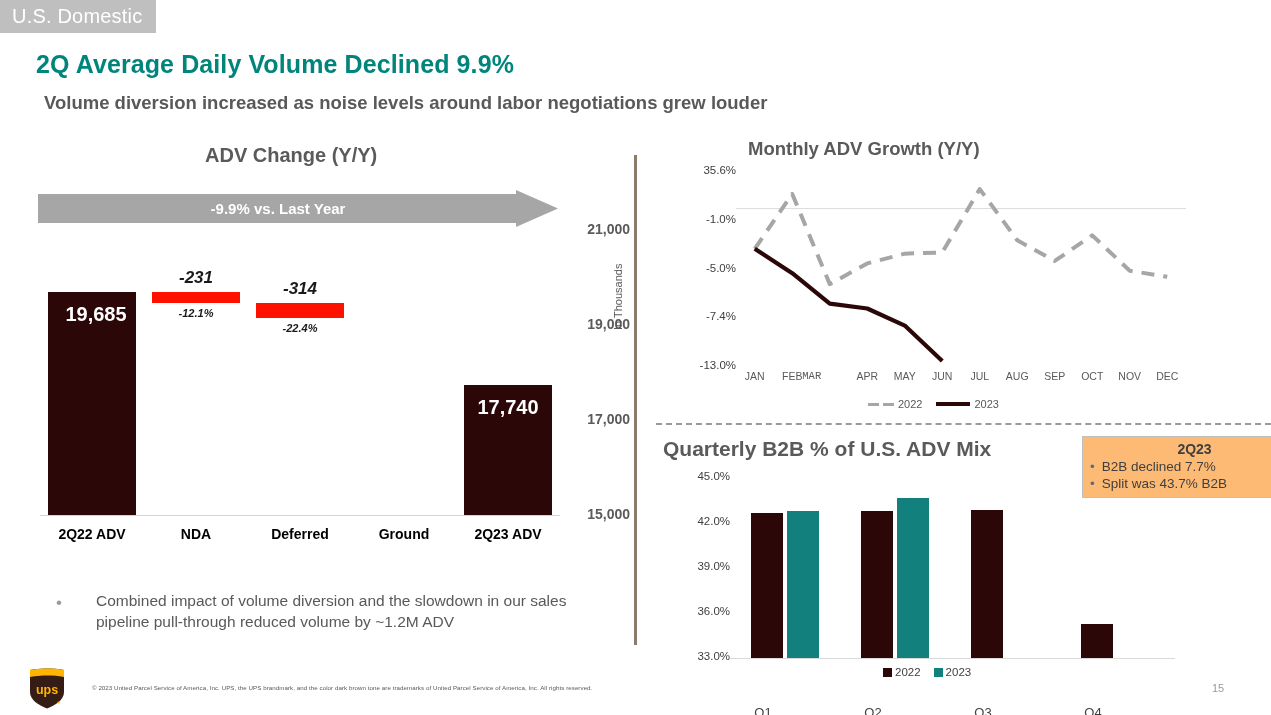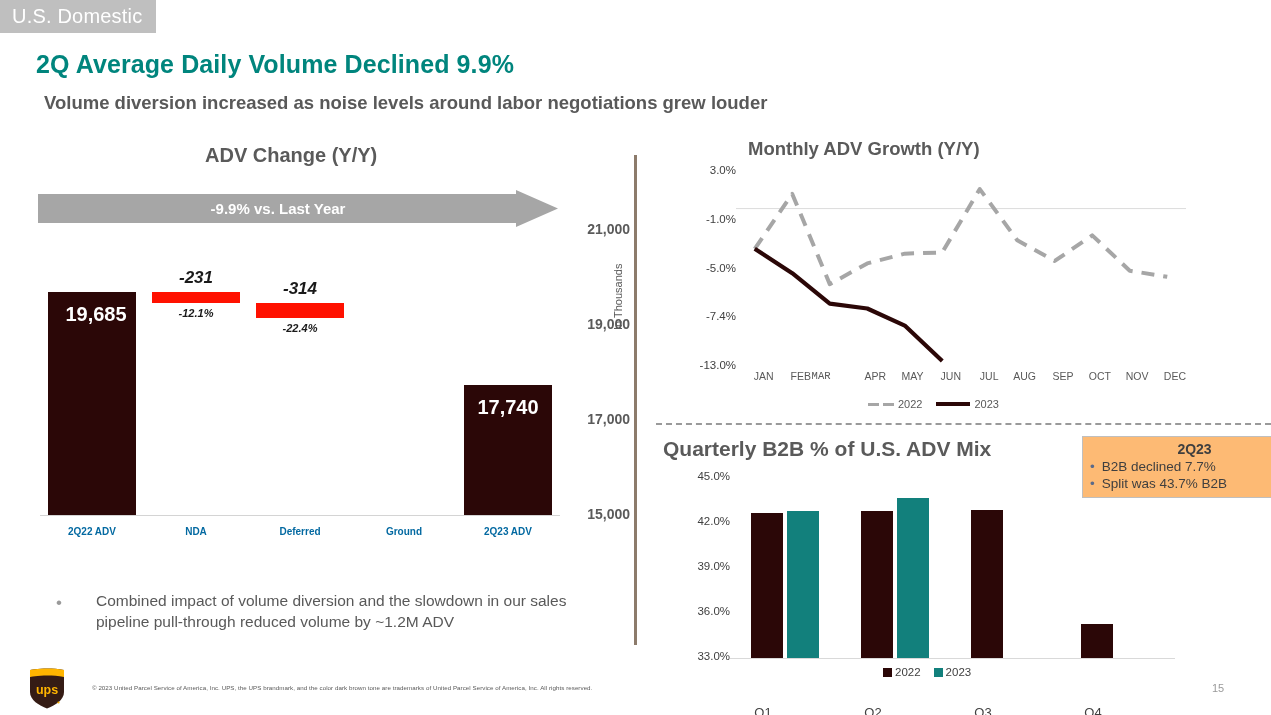--- a/index.html
+++ b/index.html
@@ -178,7 +178,7 @@
 
 <div class="abs chart-title" id="ml-title">Monthly ADV Growth (Y/Y)</div>
 <div class="abs" id="ml-yaxis">
-    <div class="ml-ytick" style="top: -1px;">3.0%</div>
+    <div class="ml-ytick" style="top: -1px;">35.6%</div>
     <div class="ml-ytick" style="top: 47.75px;">-1.0%</div>
     <div class="ml-ytick" style="top: 96.5px;">-5.0%</div>
     <div class="ml-ytick" style="top: 145.25px;">-7.4%</div>

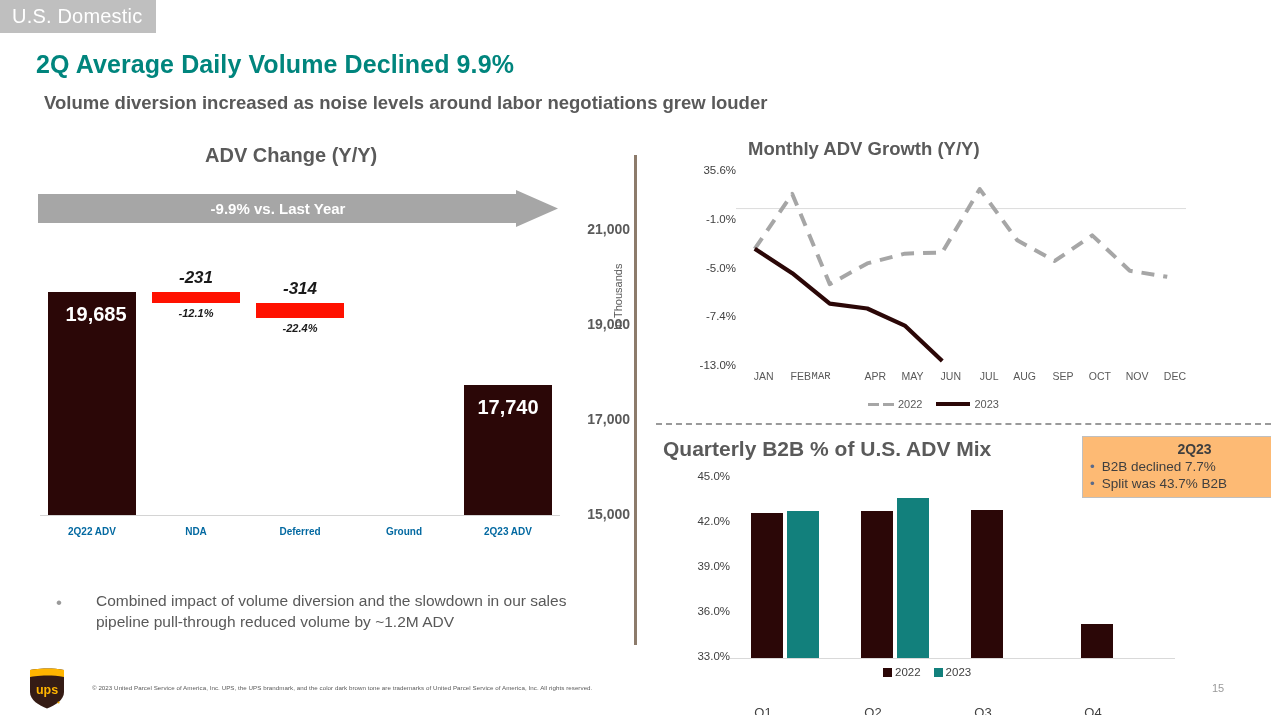--- a/index.html
+++ b/index.html
@@ -82,7 +82,7 @@
   #ml-yaxis{left:680px;top:165px;width:56px;height:210px;}
   .ml-ytick{position:absolute;right:0;color:#404040;font-size:11.5px;}
   #ml-xaxis{left:736px;top:370px;width:450px;height:18px;}
-  .ml-xtick{position:absolute;top:0;text-align:right;color:#595959;font-size:10.5px;}
+  .ml-xtick{position:absolute;top:0;text-align:center;color:#595959;font-size:10.5px;}
   #ml-legend{left:868px;top:397px;height:14px;font-size:11px;color:#595959;display:flex;align-items:center;gap:6px;}
   .lg-dash{display:inline-block;width:11px;height:3px;background:#a6a6a6;}
   .lg-solid{display:inline-block;width:34px;height:3.5px;background:#2b0707;}

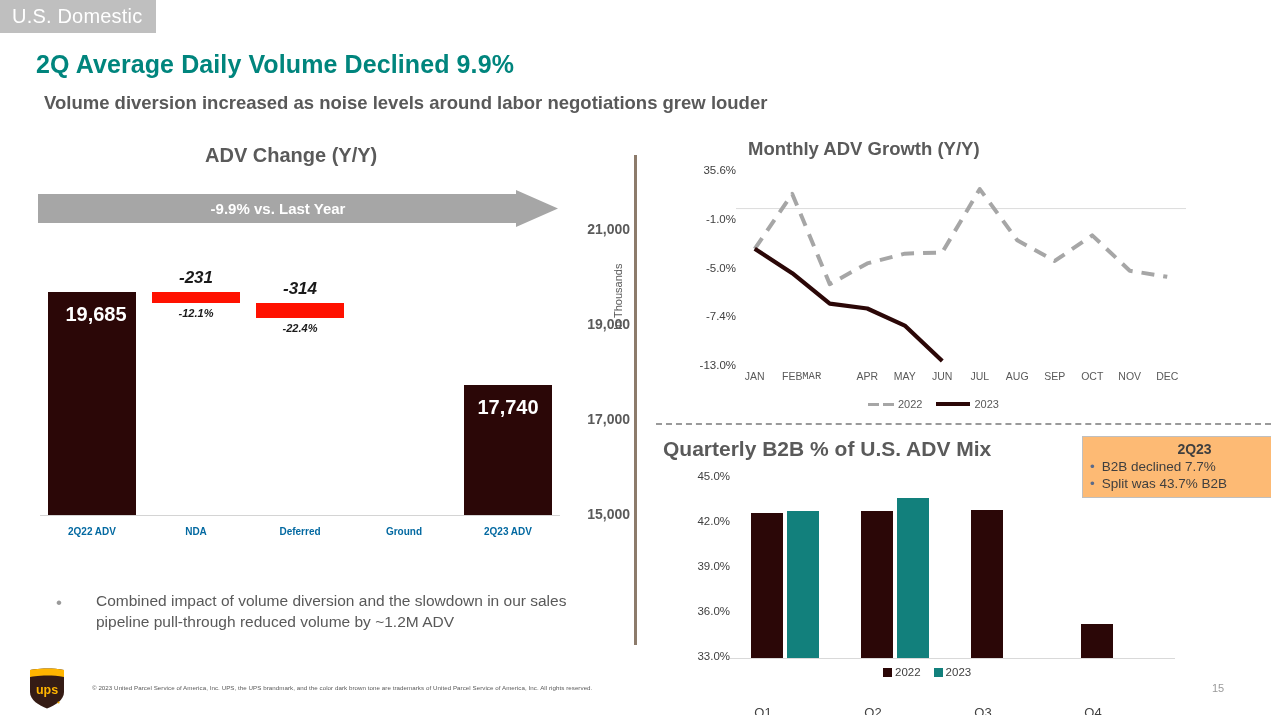--- a/index.html
+++ b/index.html
@@ -62,7 +62,7 @@
   #wf-baseline{left:40px;top:515px;width:520px;height:1px;background:#d4d4d4;}
   #wf-cats{left:40px;top:526px;width:520px;height:24px;}
   .wf-cat{
-    position:absolute;top:0;text-align:center;color:#0369a1;font-size:10px;font-weight:bold;
+    position:absolute;top:0;text-align:center;color:#000000;font-size:14px;font-weight:bold;
   }
   #wf-yaxis{left:562px;top:230px;width:70px;height:290px;}
   .wf-ytick{position:absolute;right:2px;color:#5a5a5a;font-size:14px;font-weight:bold;}

